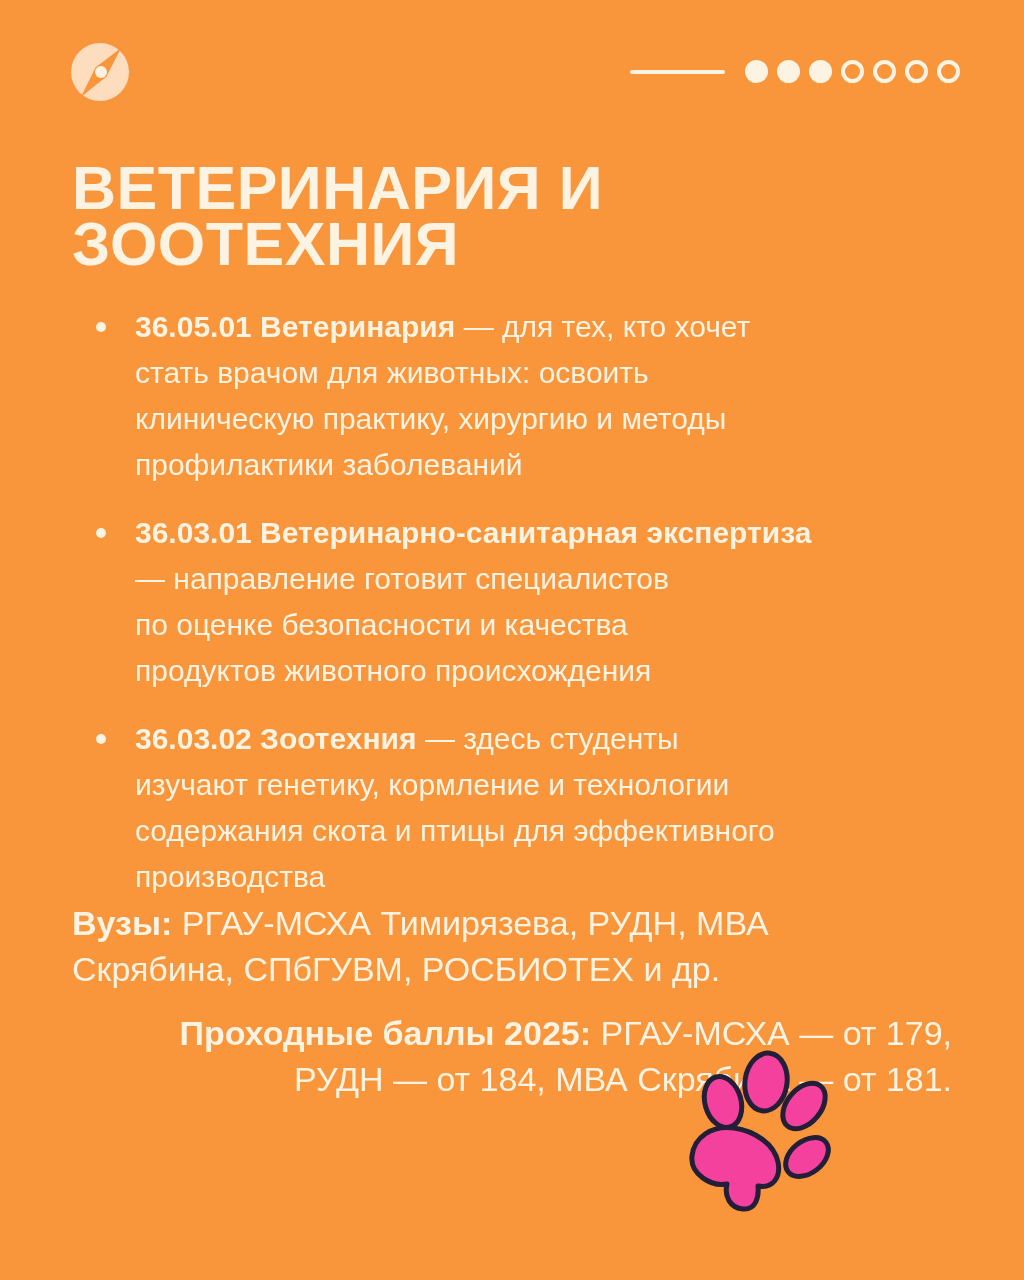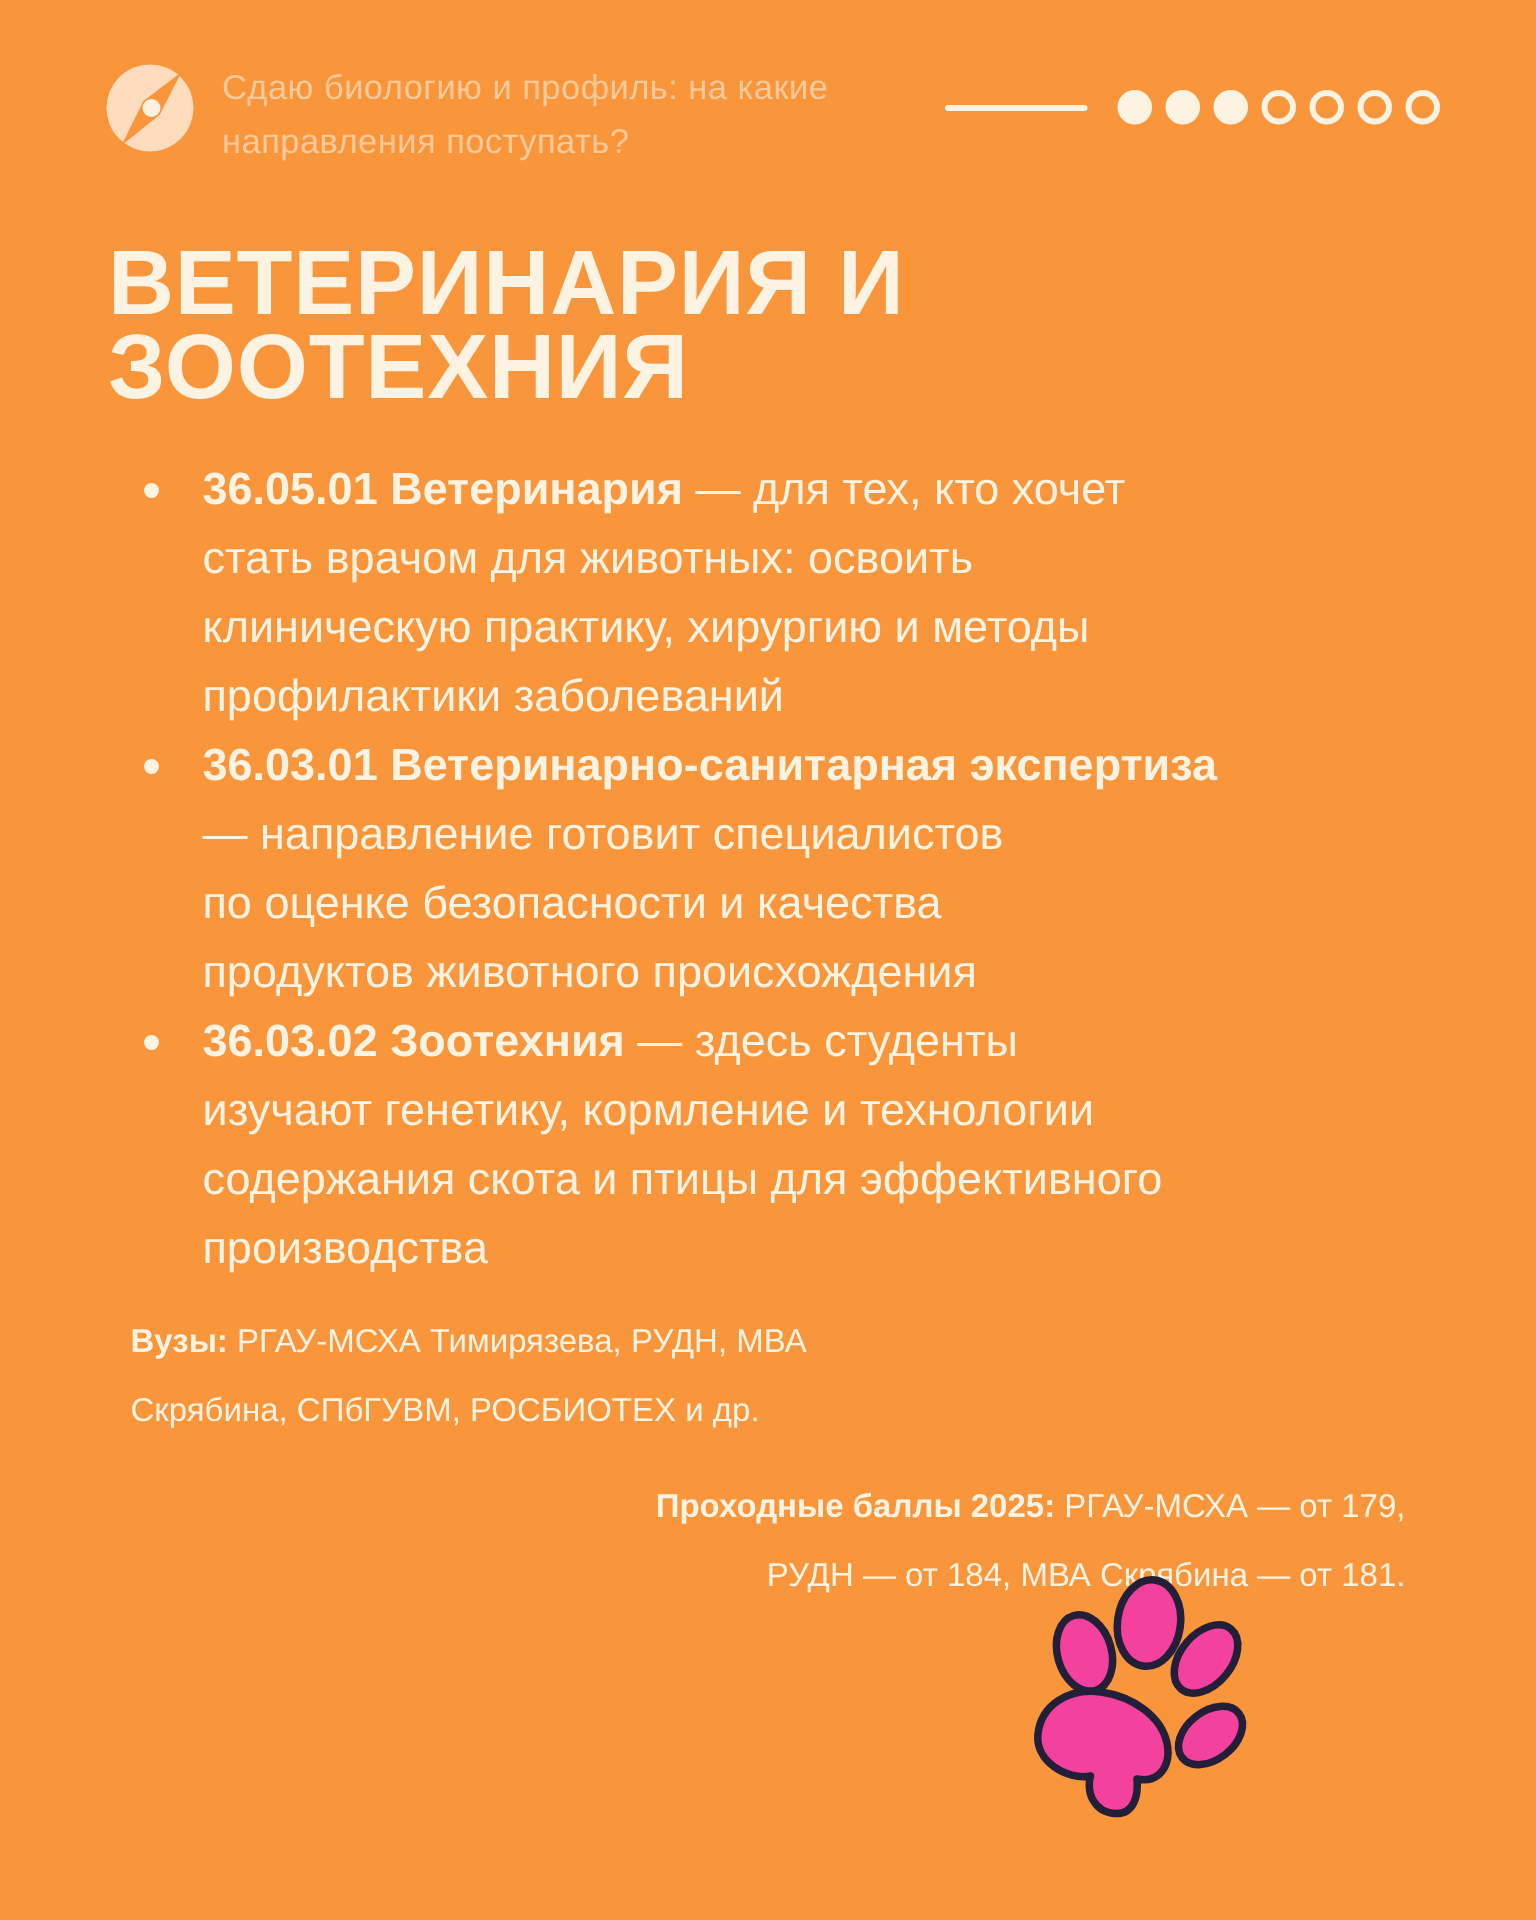--- a/index.html
+++ b/index.html
@@ -83,10 +83,6 @@
       <polygon points="51,6 36.5,34.5 11,55 25.5,25.5" fill="#F9953A"></polygon>
       <circle cx="31" cy="30" r="6" fill="rgba(255,250,242,0.9)"></circle>
     </svg>
-    <div class="header-text">
-      <span>Сдаю биологию и профиль: на какие</span>
-      <span>направления поступать?</span>
-    </div>
     <div class="progress">
       <div class="progress-line"></div>
       <div class="progress-dots">

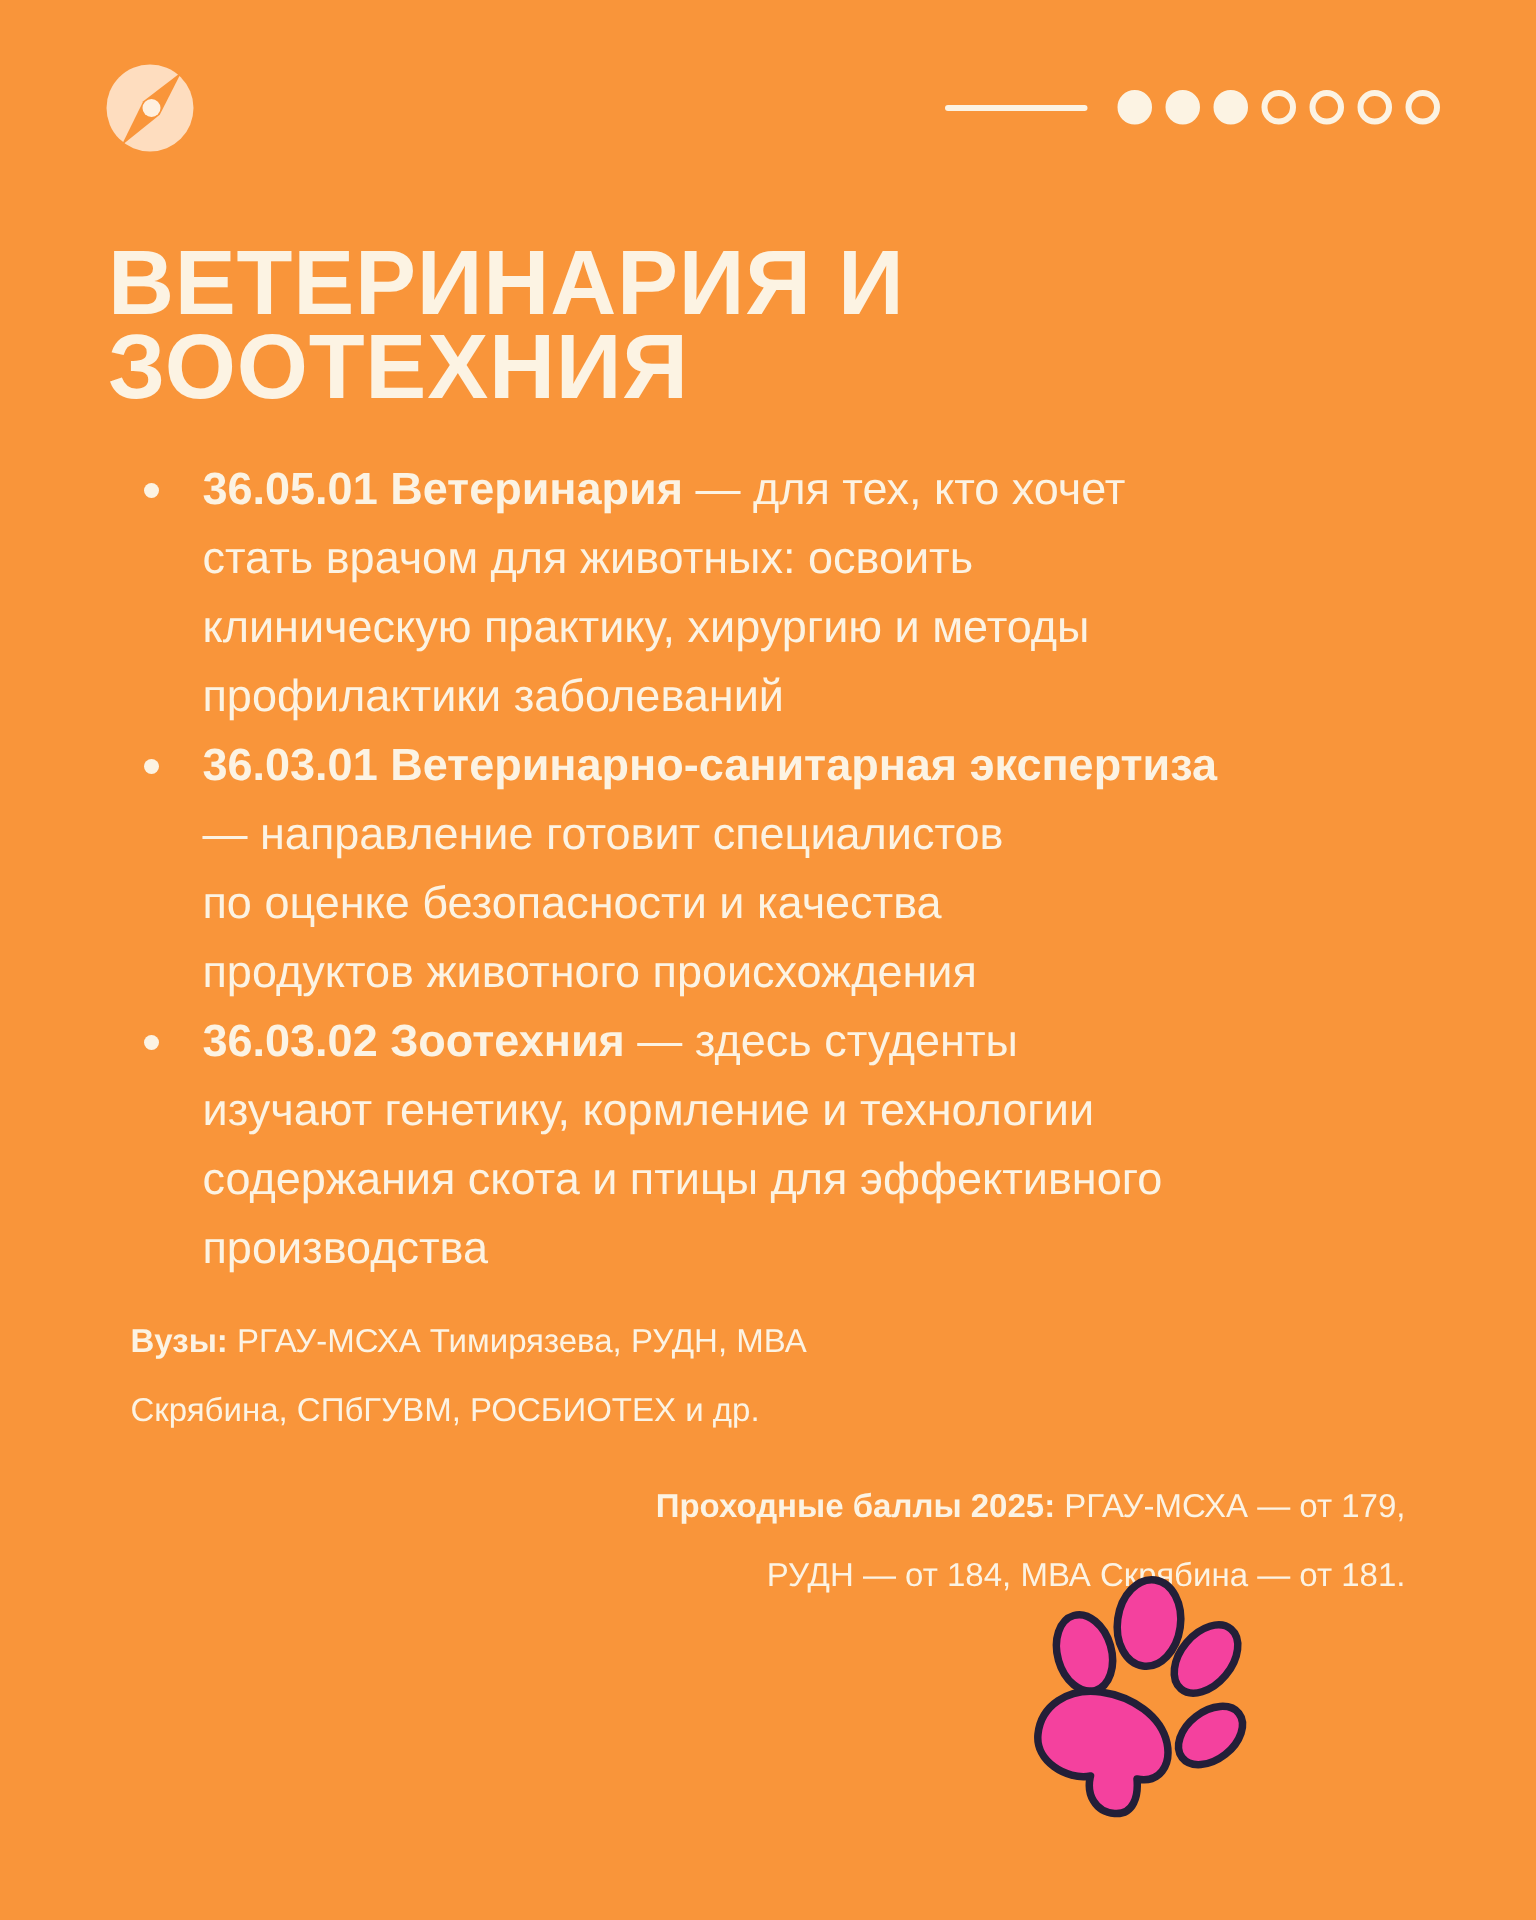--- a/index.html
+++ b/index.html
@@ -57,6 +57,7 @@
     position:relative;padding-left:63px;
     font-size:30px;line-height:46px;
     white-space:pre-line;
+    margin-top:22px;
   }
   .bullets li::before{
     content:"";position:absolute;left:24px;top:18px;

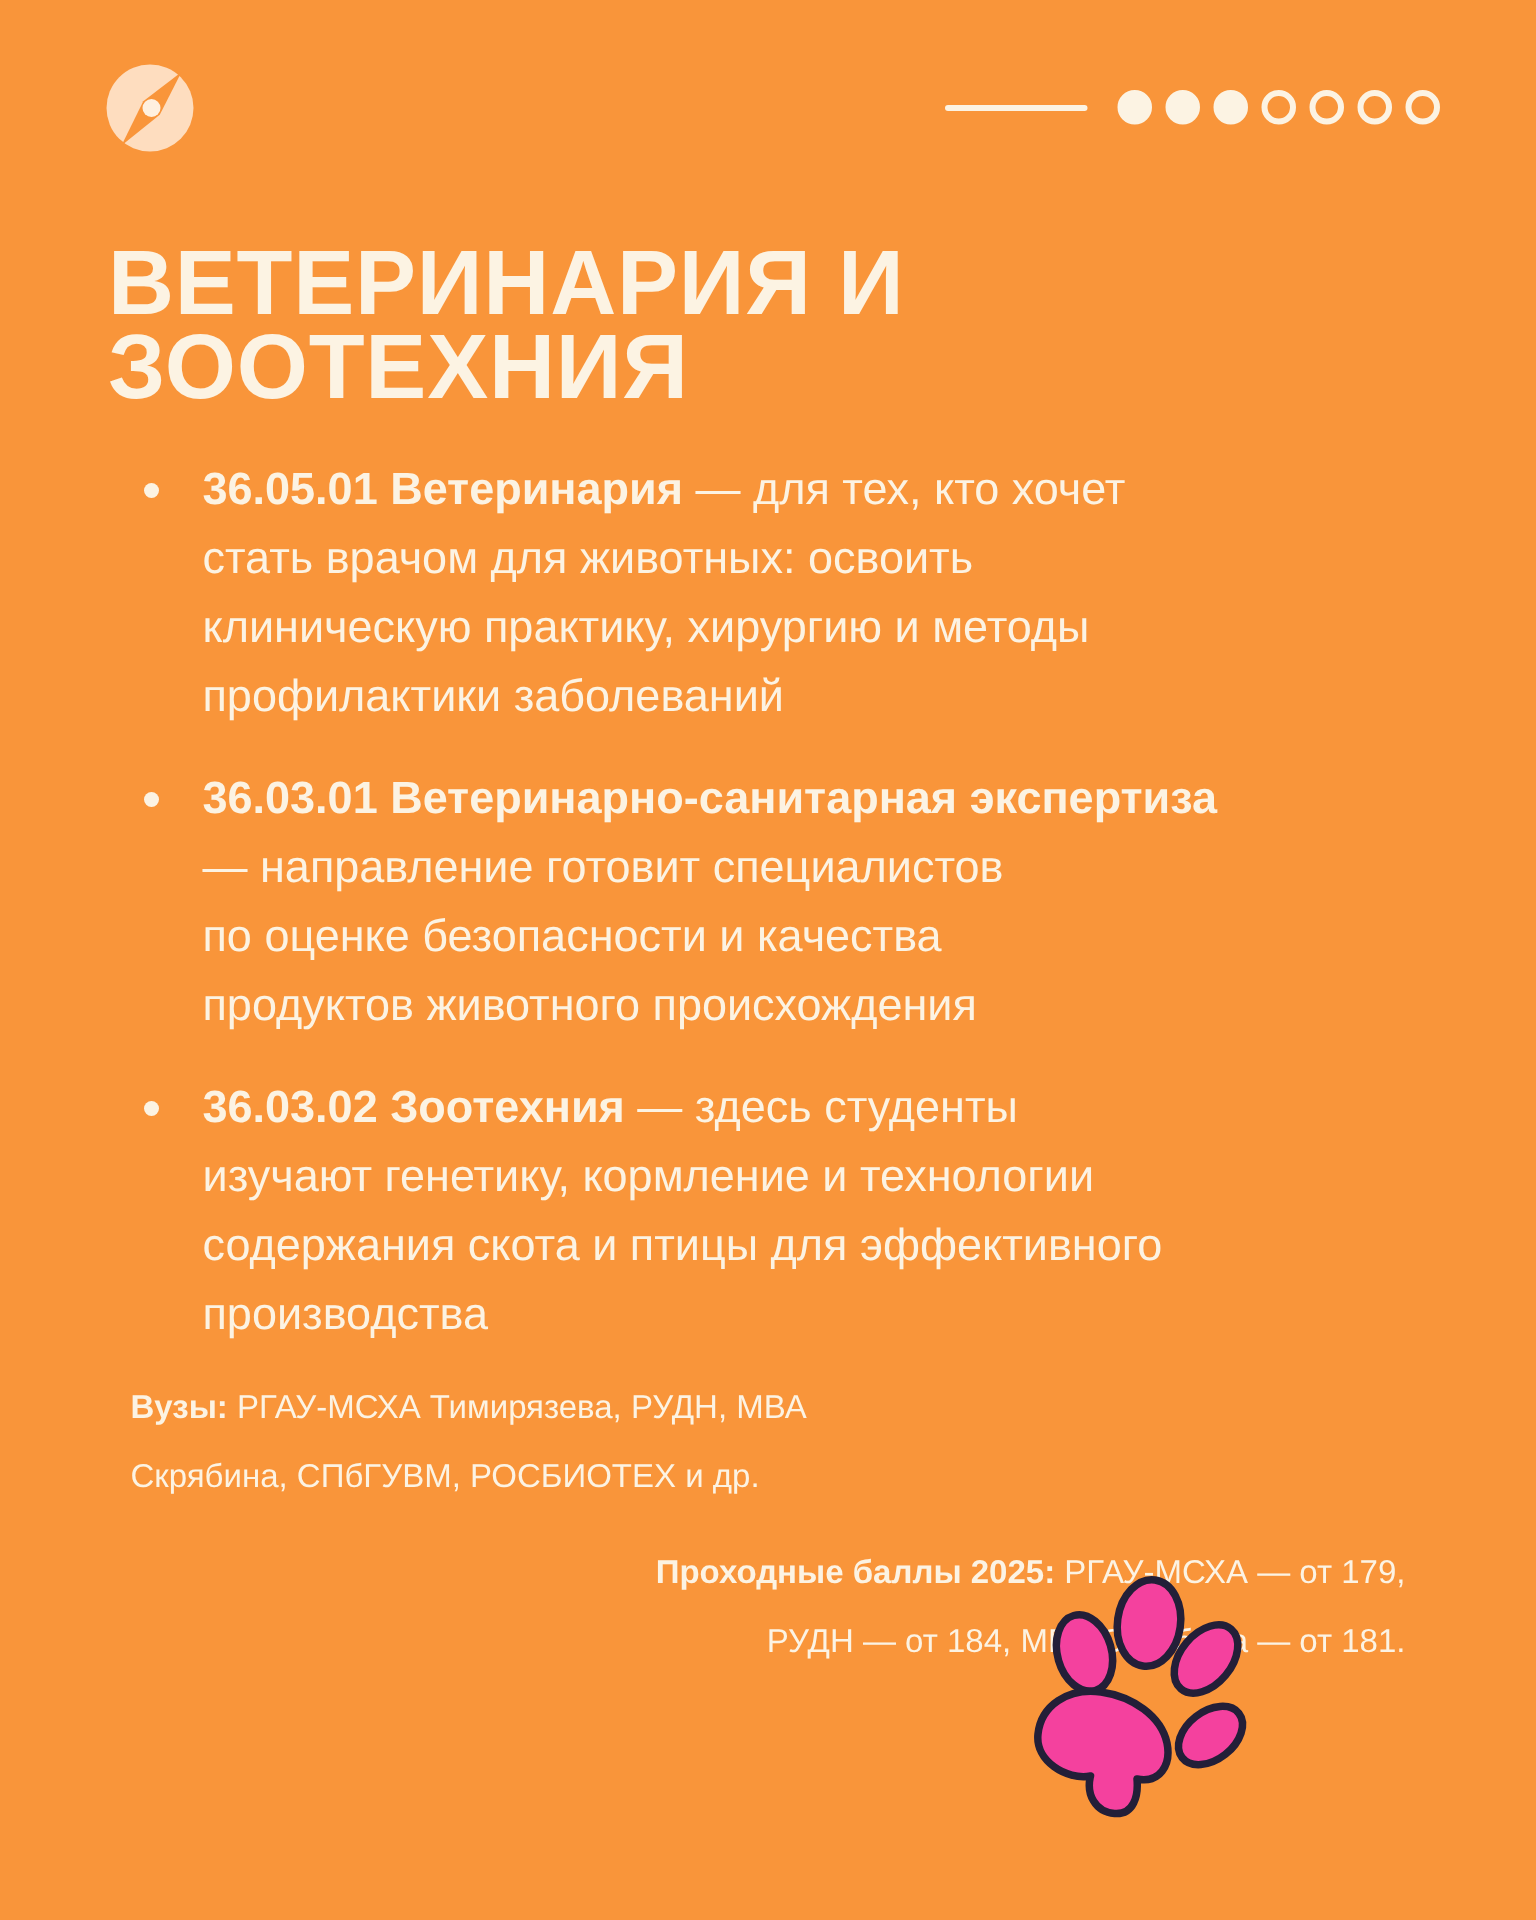--- a/index.html
+++ b/index.html
@@ -66,7 +66,7 @@
   .b{font-weight:700;}
 
   .para{
-    margin:15px;font-size:22px;line-height:46px;
+    margin:0;font-size:34px;line-height:46px;
     white-space:pre-line;
   }
   .para.scores{margin-top:18px;text-align:right;}

